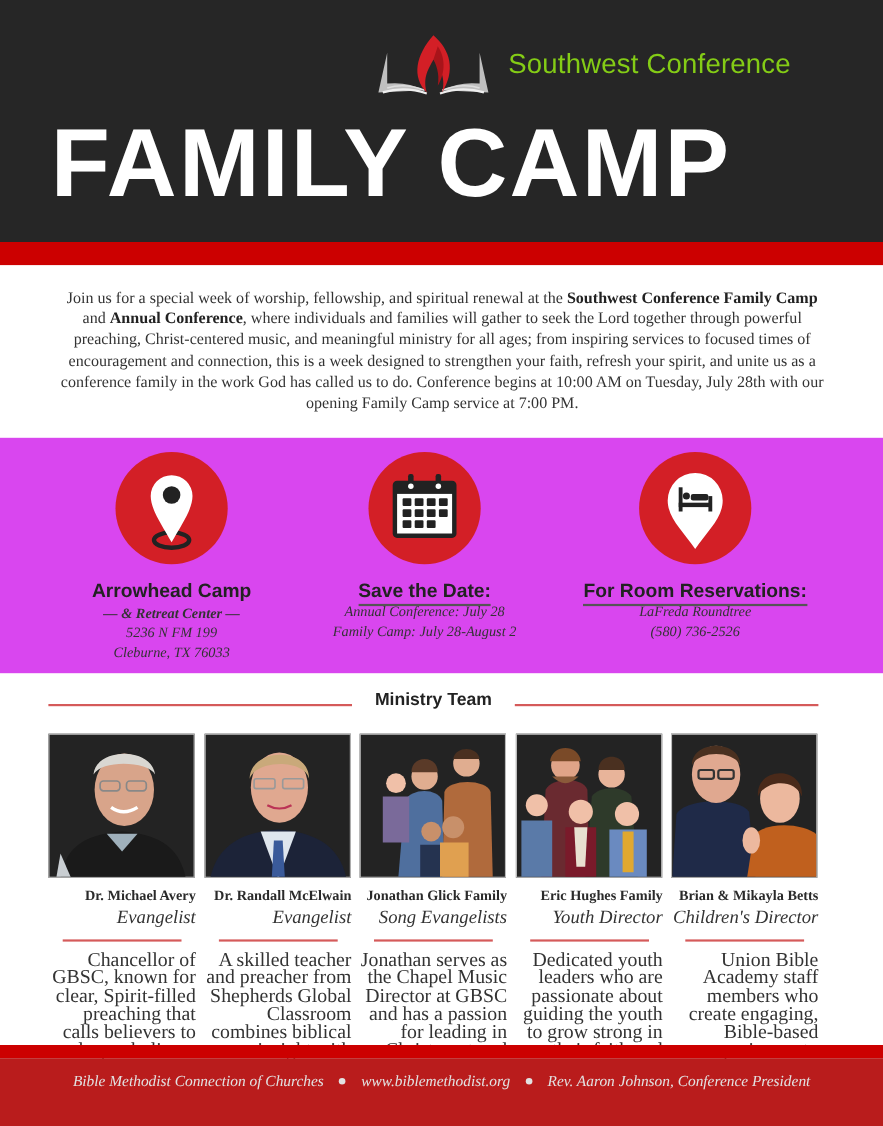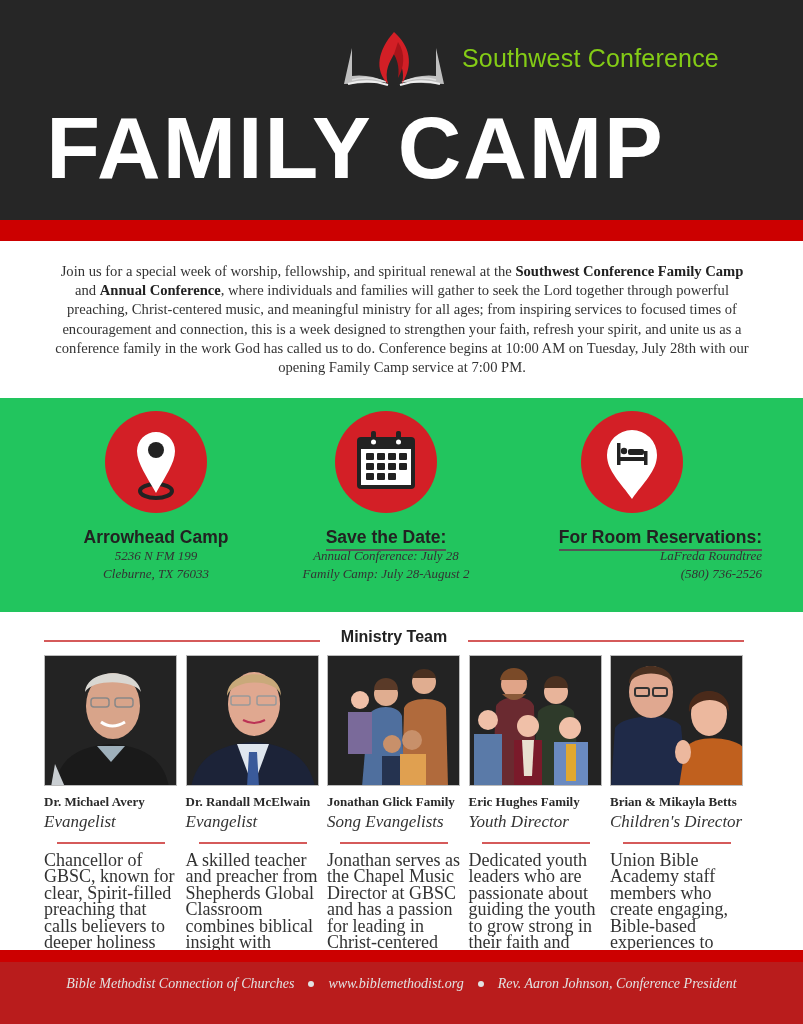--- a/index.html
+++ b/index.html
@@ -19,7 +19,7 @@
   .intro b { color: #222; }
 
   
-  .info { position: absolute; left: 0; top: 398px; width: 803px; height: 214px; background: #22c55e; }
+  .info { position: absolute; left: 0; top: 398px; width: 803px; height: 214px; background: #d946ef; }
   .info-col { position: absolute; top: 0; width: 260px; text-align: center; }
   .info-col.c1 { left: 26px; } .info-col.c2 { left: 256px; } .info-col.c3 { left: 502px; text-align: right; }
   .icon-circle { width: 102px; height: 102px; border-radius: 50%; background: #d31f26; margin: 13px auto 0; position: relative; }

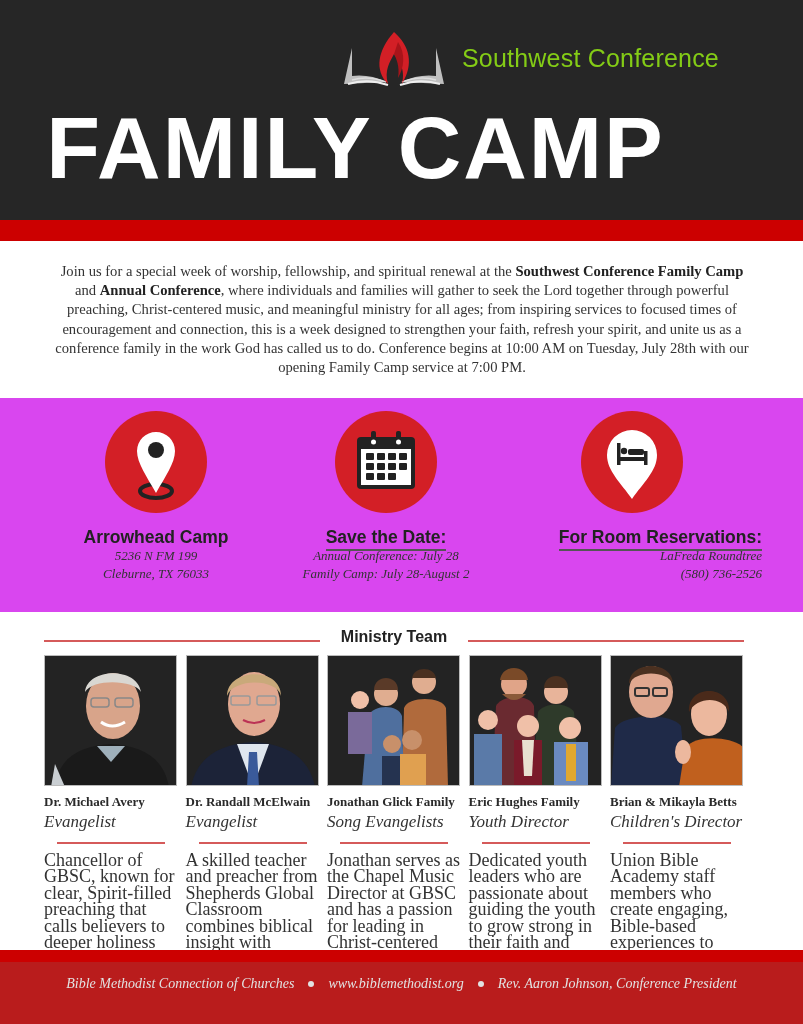--- a/index.html
+++ b/index.html
@@ -21,7 +21,7 @@
   
   .info { position: absolute; left: 0; top: 398px; width: 803px; height: 214px; background: #d946ef; }
   .info-col { position: absolute; top: 0; width: 260px; text-align: center; }
-  .info-col.c1 { left: 26px; } .info-col.c2 { left: 256px; } .info-col.c3 { left: 502px; text-align: right; }
+  .info-col.c1 { left: 26px; } .info-col.c2 { left: 256px; } .info-col.c3 { left: 502px; }
   .icon-circle { width: 102px; height: 102px; border-radius: 50%; background: #d31f26; margin: 13px auto 0; position: relative; }
   .icon-circle svg { position: absolute; left: 0; top: 0; }
   .info-title { font-family: "Liberation Sans", sans-serif; font-weight: bold; font-size: 17.5px; color: #222; margin-top: 14px; line-height: 20px; }

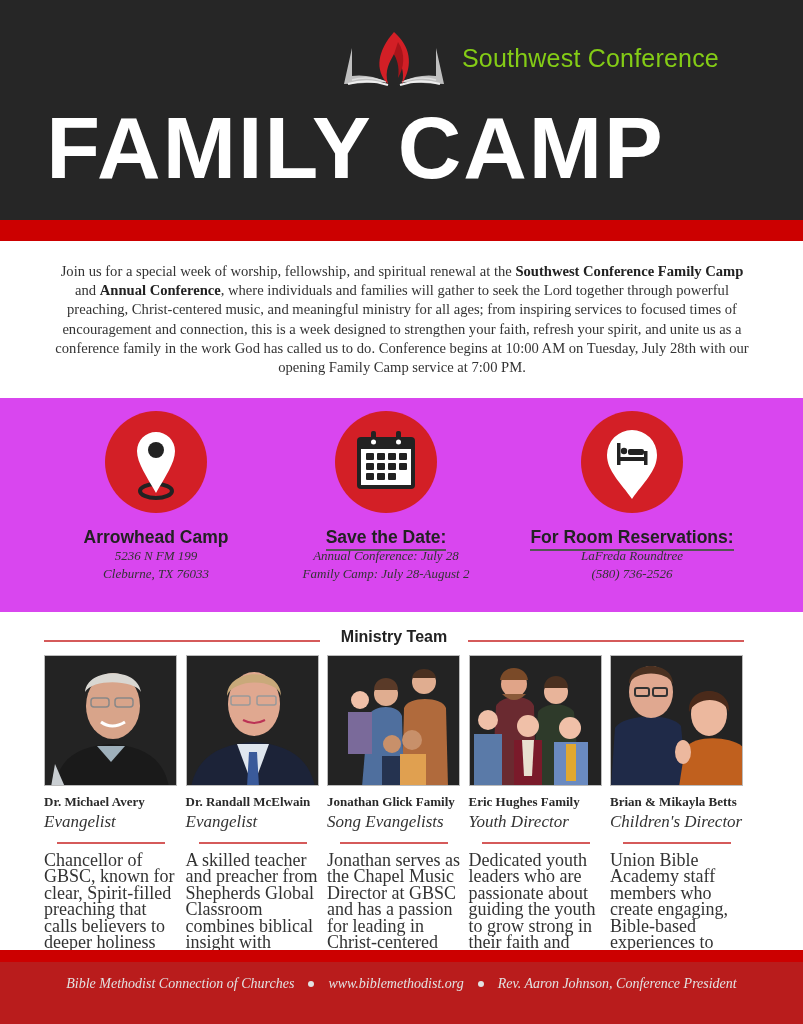--- a/index.html
+++ b/index.html
@@ -88,6 +88,7 @@
         </svg>
       </div>
       <div class="info-title">Arrowhead Camp</div>
+      <div class="info-sub">— &amp; Retreat Center —</div>
       <div class="info-line">5236 N FM 199</div>
       <div class="info-line">Cleburne, TX 76033</div>
     </div>

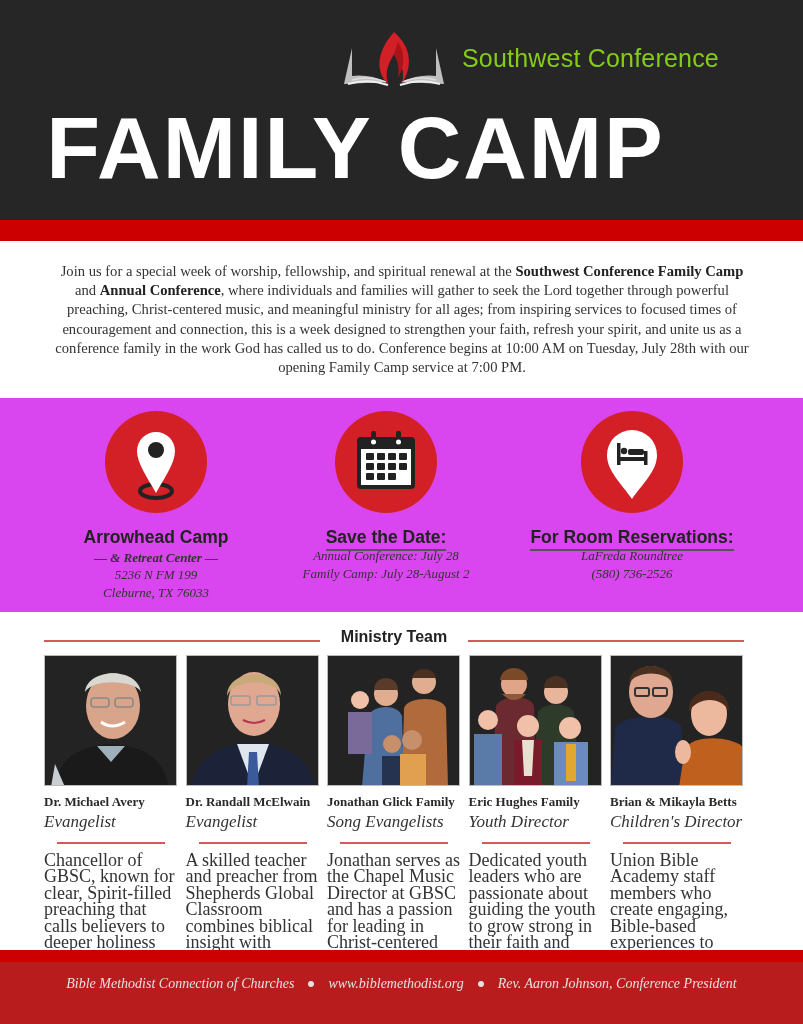--- a/index.html
+++ b/index.html
@@ -37,7 +37,7 @@
   .ministry-title { position: absolute; left: 0; width: 700px; text-align: center; top: 0; font-family: "Liberation Sans", sans-serif; font-weight: bold; font-size: 16px; color: #222; }
 
   .team { position: absolute; top: 655px; left: 44px; width: 700px; display: flex; justify-content: space-between; }
-  .member { width: 134px; text-align: left; }
+  .member { width: 134px; text-align: right; margin-top: 12px; }
   .photo { width: 133px; height: 131px; background: #232323; border: 1px solid #bbb; position: relative; overflow: hidden; }
   .name { font-weight: bold; font-size: 13px; color: #2a2a2a; margin-top: 8px; white-space: nowrap; }
   .role { font-style: italic; font-size: 17px; color: #333; margin-top: 2px; }

